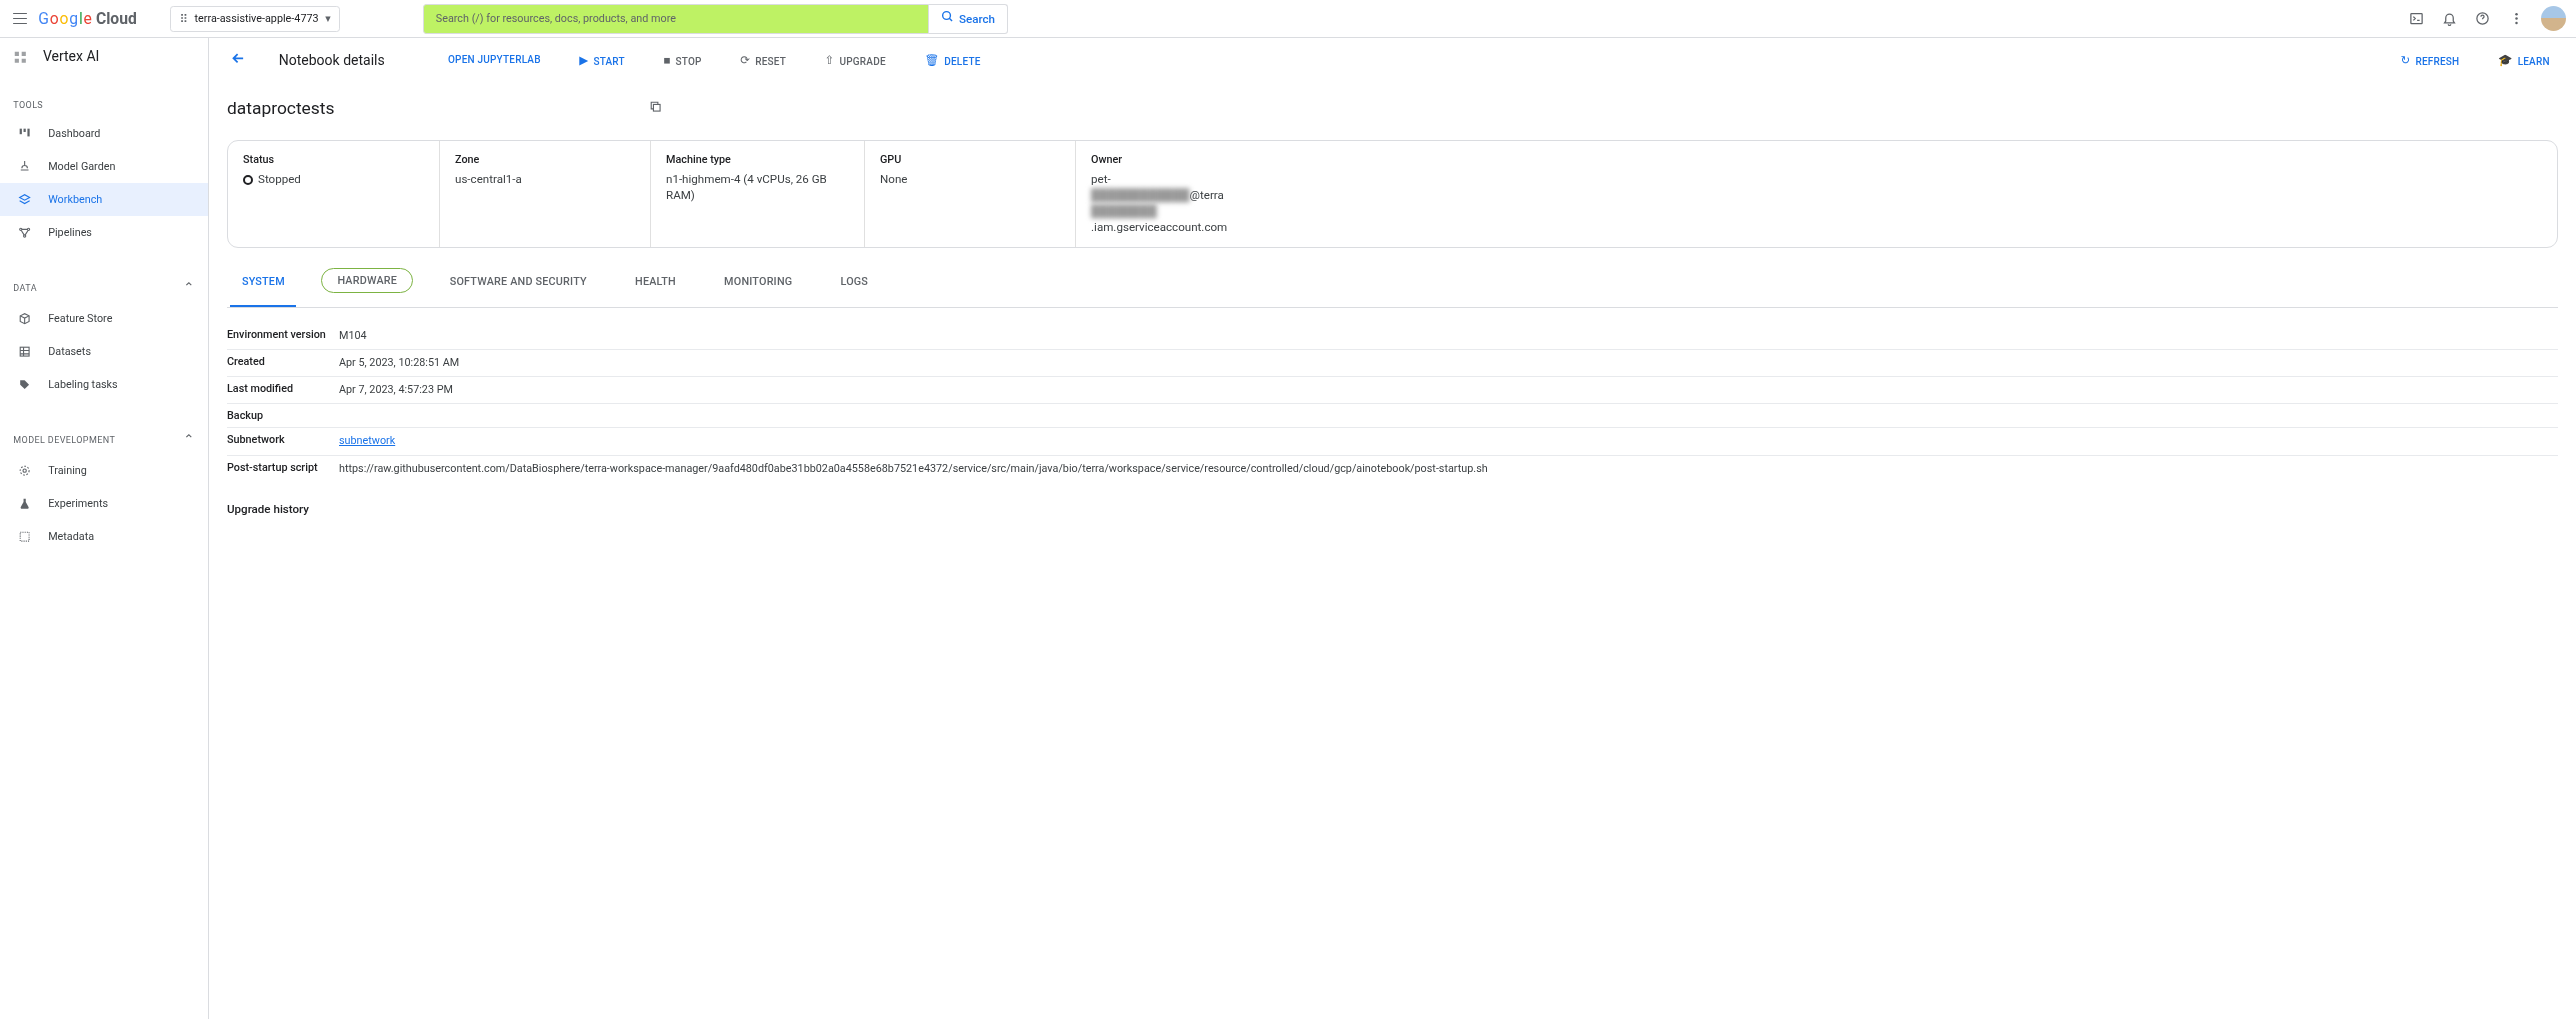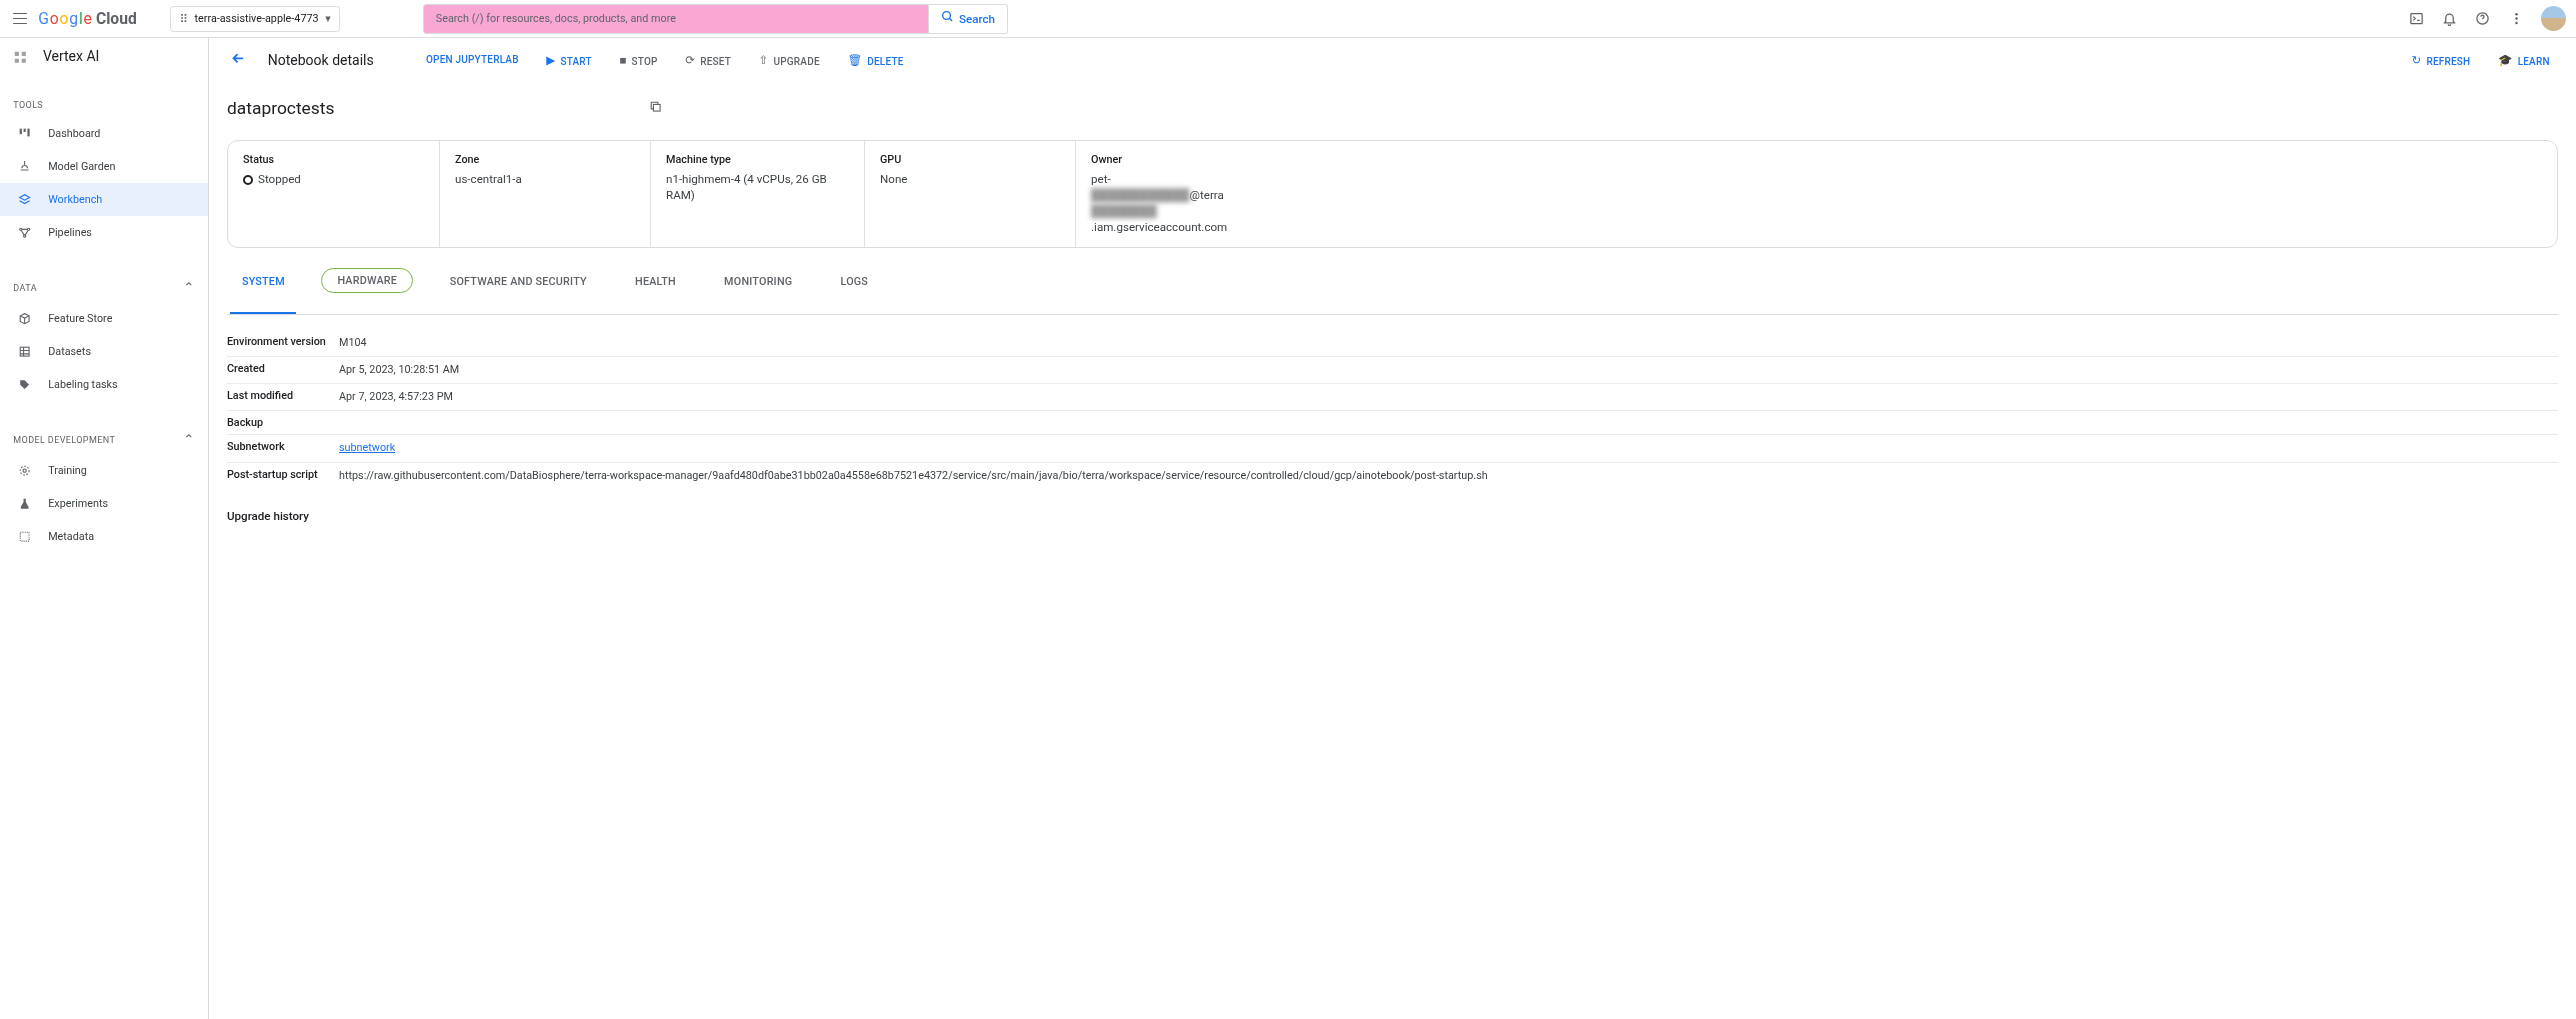--- a/index.html
+++ b/index.html
@@ -17,7 +17,7 @@
   .pp-icon { font-size: 11.6px; color: #5f6368; }
   .pp-caret { color: #5f6368; }
   .search-wrap { display: flex; margin-left: 75px; }
-  .search-box { display: flex; align-items: center; border: 0.8px solid #dadce0; background: #f9a8d4; border-radius: 3.3px 0 0 3.3px; width: 506px; height: 30px; padding: 0 11.6px; color: #5f6368; }
+  .search-box { display: flex; align-items: center; border: 0.8px solid #dadce0; background: #bef264; border-radius: 3.3px 0 0 3.3px; width: 506px; height: 30px; padding: 0 11.6px; color: #5f6368; }
   .search-btn { display: flex; align-items: center; gap: 5px; border: 0.8px solid #dadce0; border-left: none; border-radius: 0 3.3px 3.3px 0; padding: 0 11.6px; height: 30px; color: #1a73e8; background: #fff; cursor: pointer; font-weight: 500; font-size: 11.6px;}
   .top-spacer { flex: 1; }
   .top-icons { display: flex; gap: 16.6px; align-items: center; color: #5f6368; }

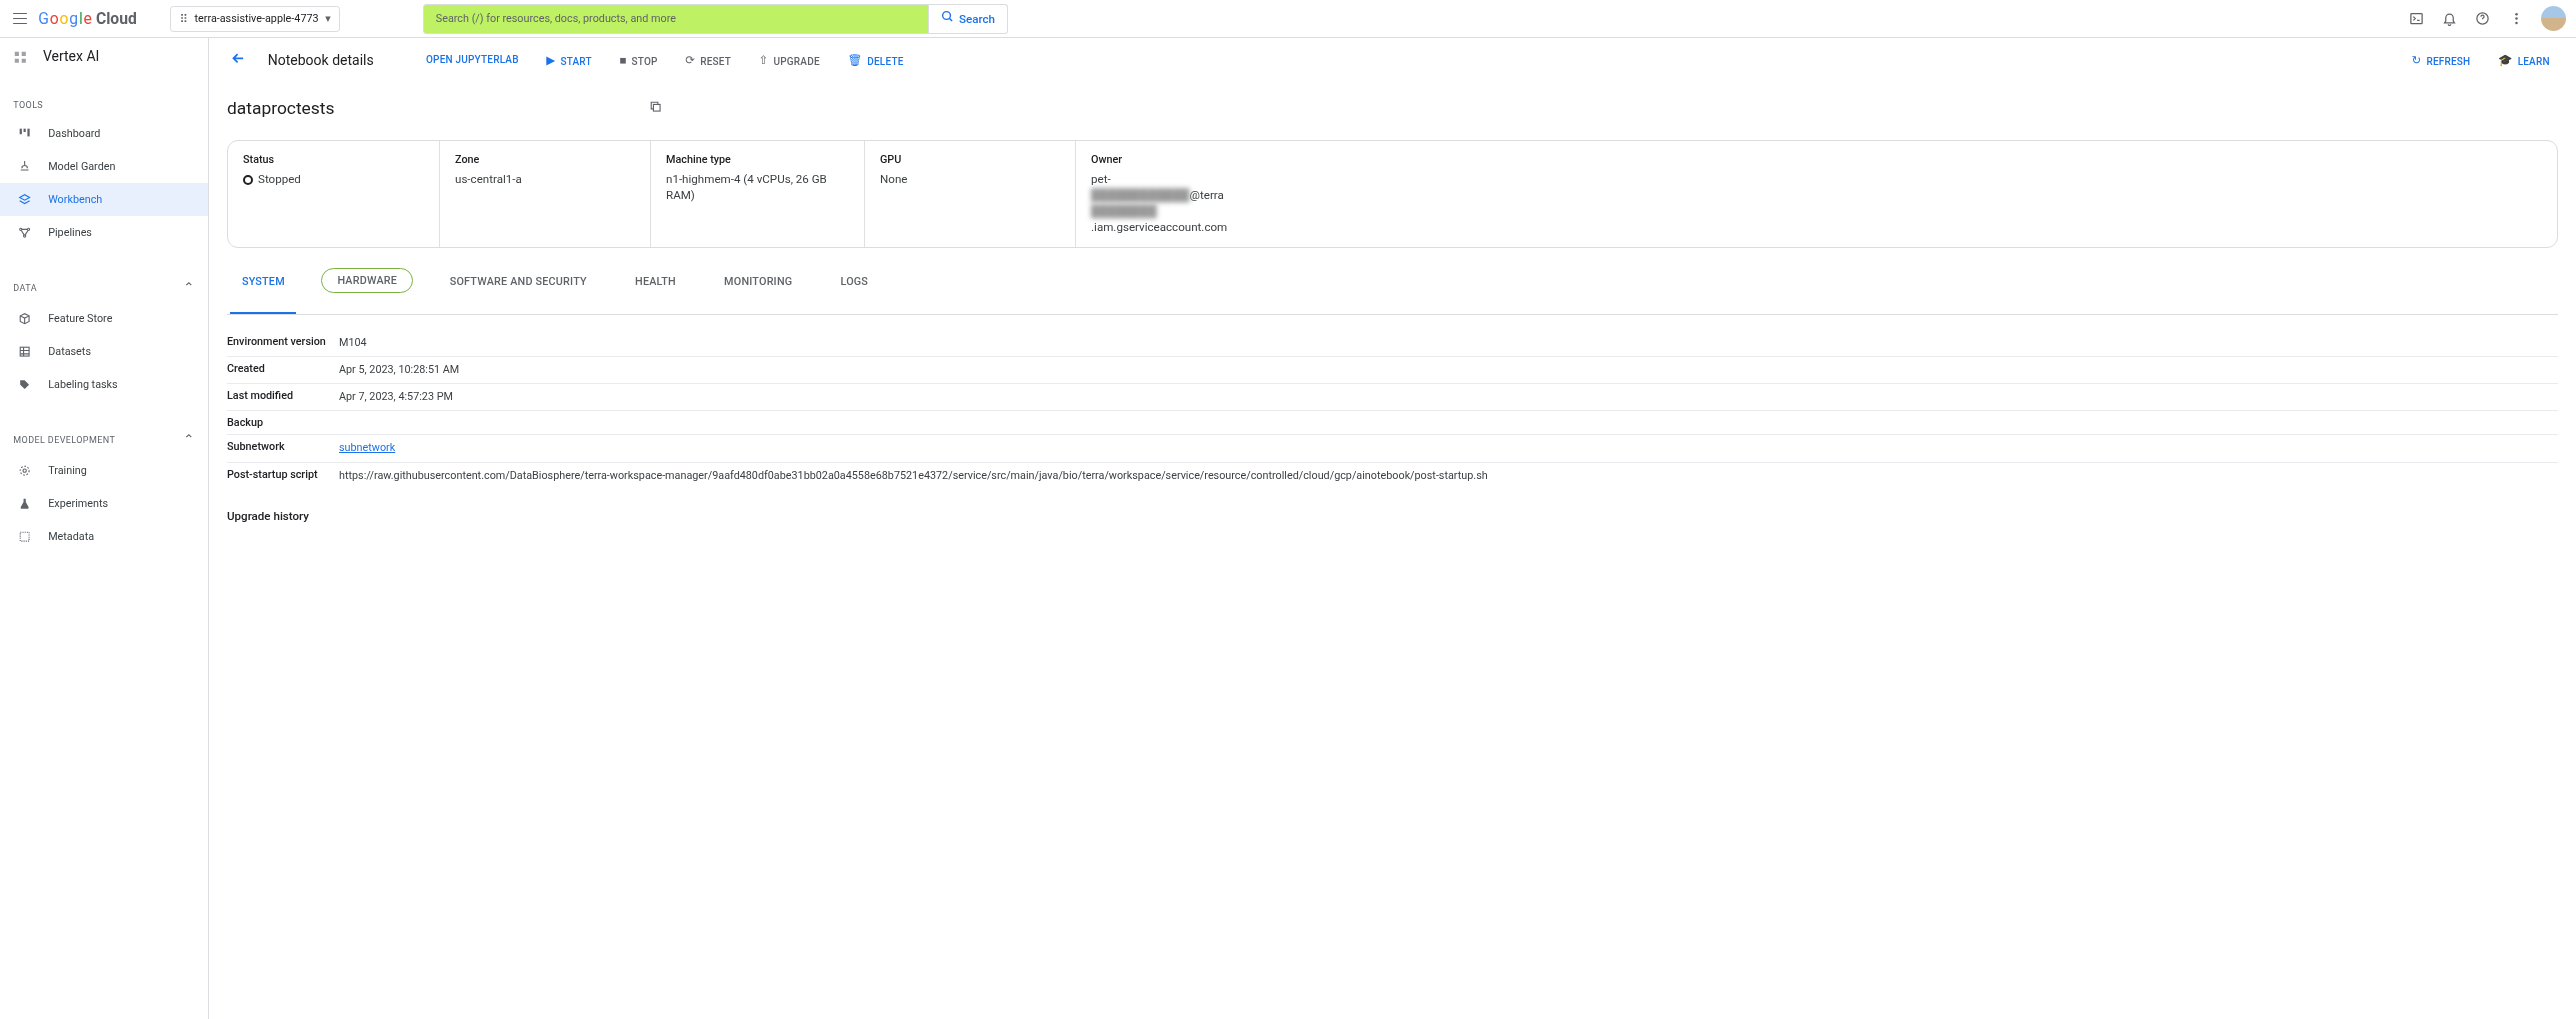--- a/index.html
+++ b/index.html
@@ -41,7 +41,7 @@
   
   
   .main { flex: 1; overflow-y: auto; }
-  .action-bar { display: flex; align-items: center; gap: 11px; padding: 8.3px 18px; }
+  .action-bar { display: flex; align-items: center; gap: 22px; padding: 8.3px 18px; }
   .back-btn { color: #1a73e8; font-size: 16.6px; cursor:pointer; padding: 3.3px;}
   .page-title { font-size: 14px; color: #202124; margin-left: 6.6px; margin-right: 33px; }
   .ab-link { color: #1a73e8; font-size: 10px; font-weight: 500; letter-spacing: 0.2px; padding: 5px 8.3px; cursor:pointer; display:flex; align-items:flex-end; gap:5px;}

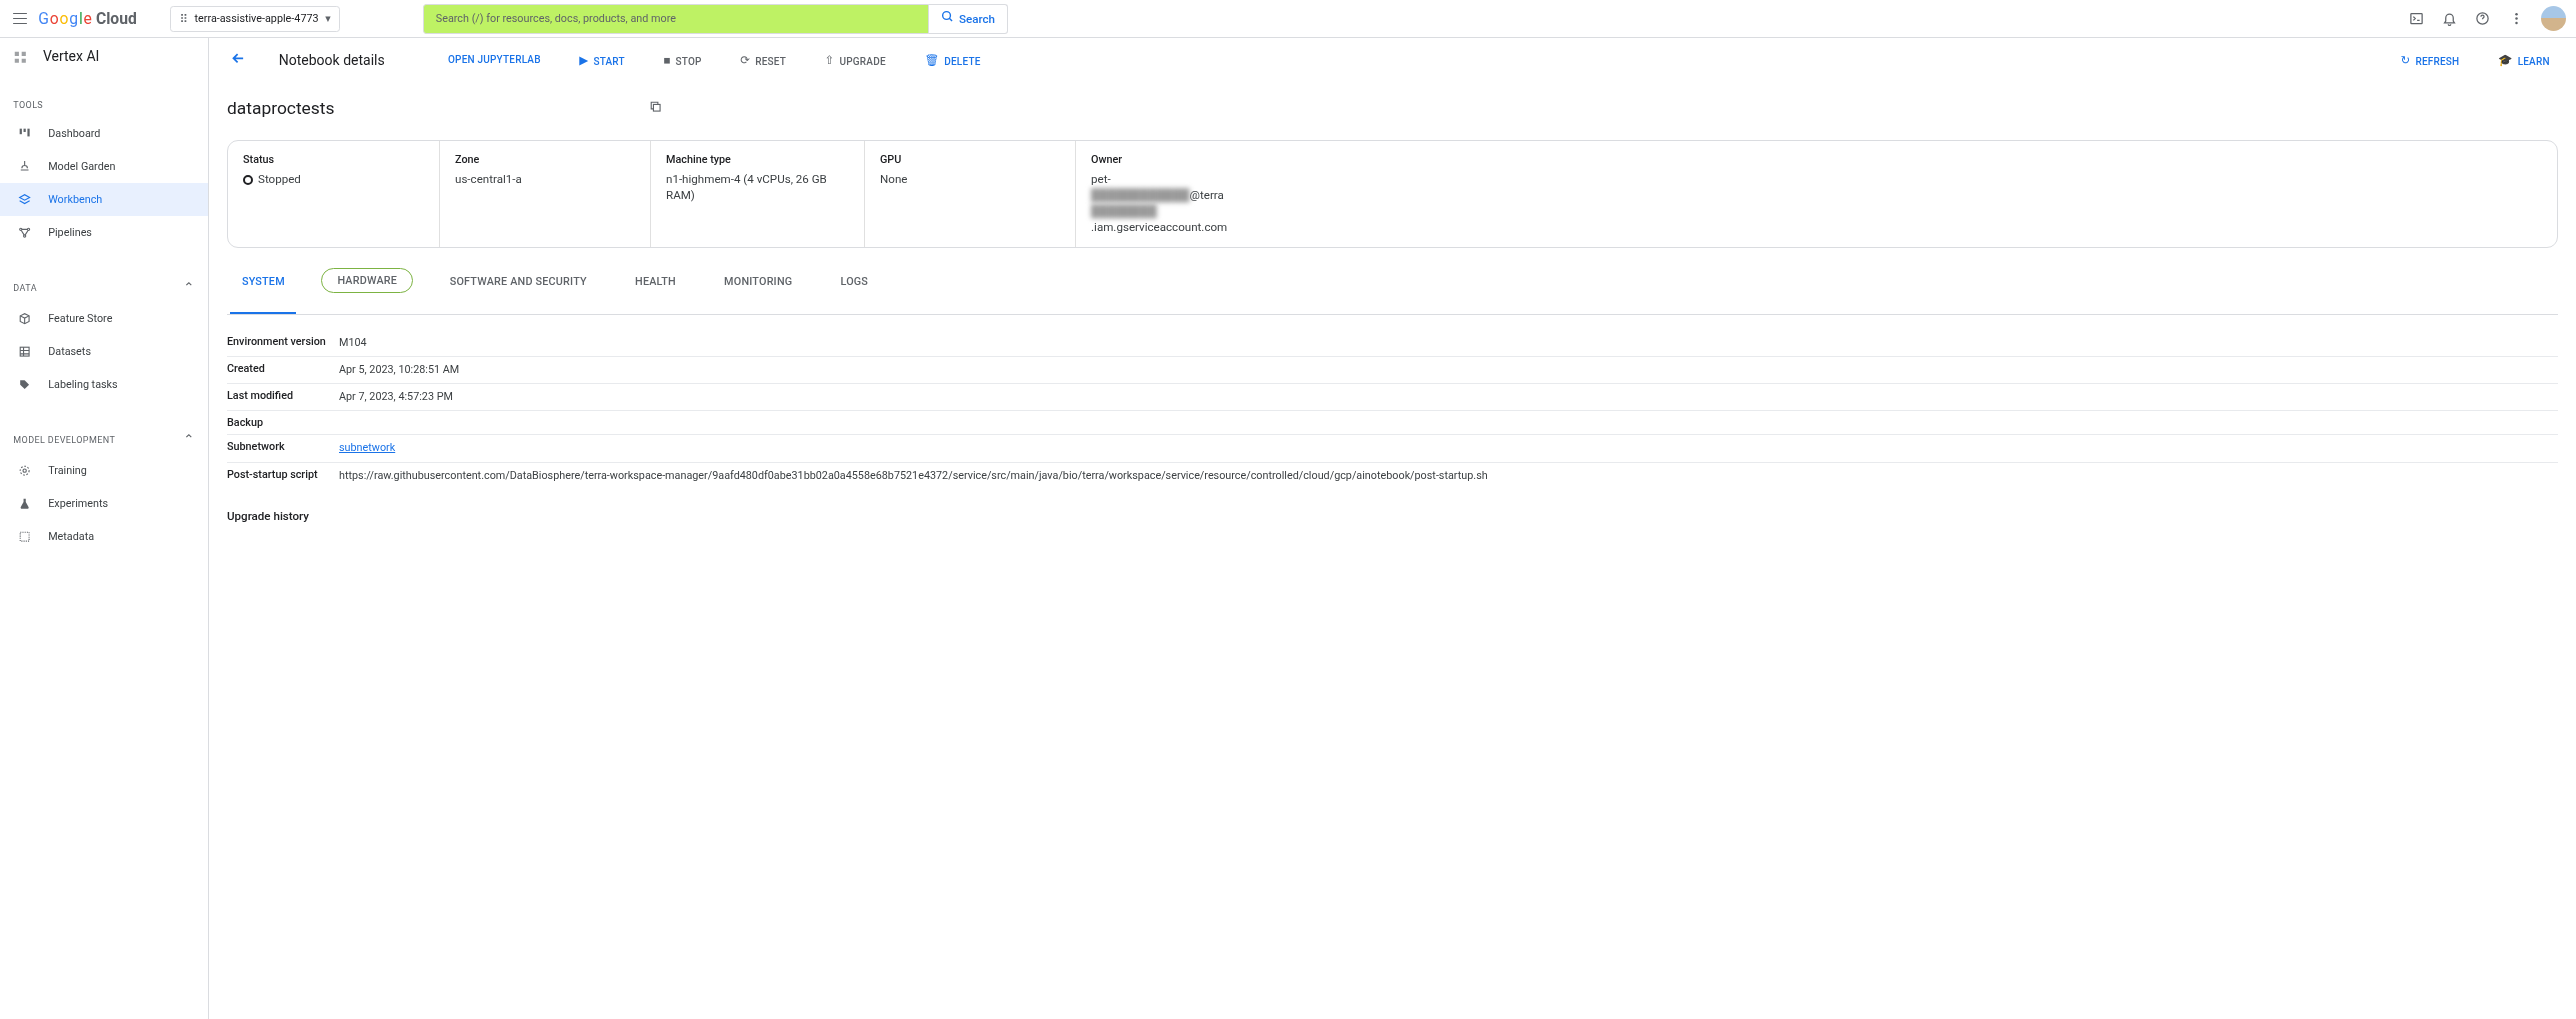--- a/index.html
+++ b/index.html
@@ -70,7 +70,7 @@
   .tabs { display: flex; border-bottom: 0.8px solid #dadce0; margin-top: 16.6px; gap: 25px; padding: 0 3.3px;}
   .tab { padding: 10px 11.6px; font-size: 10.8px; font-weight: 500; color: #5f6368; letter-spacing: 0.2px; cursor:pointer; border-bottom: 2.5px solid transparent; position:relative;}
   .tab.active { color: #1a73e8; border-bottom-color: #1a73e8; }
-  .tab.highlighted { border: 1.7px solid #7cb342; border-radius: 15px; padding: 5px 15px; margin-top:3.3px; margin-bottom:21px;}
+  .tab.highlighted { border: 1.7px solid #7cb342; border-radius: 15px; padding: 5px 15px; margin-top:3.3px; margin-bottom:14px;}
   
   .kv-table { margin-top: 15px; width: 100%; }
   .kv-row { display: flex; padding: 5px 0; border-bottom: 0.8px solid #e8eaed; font-size: 10.8px;}

